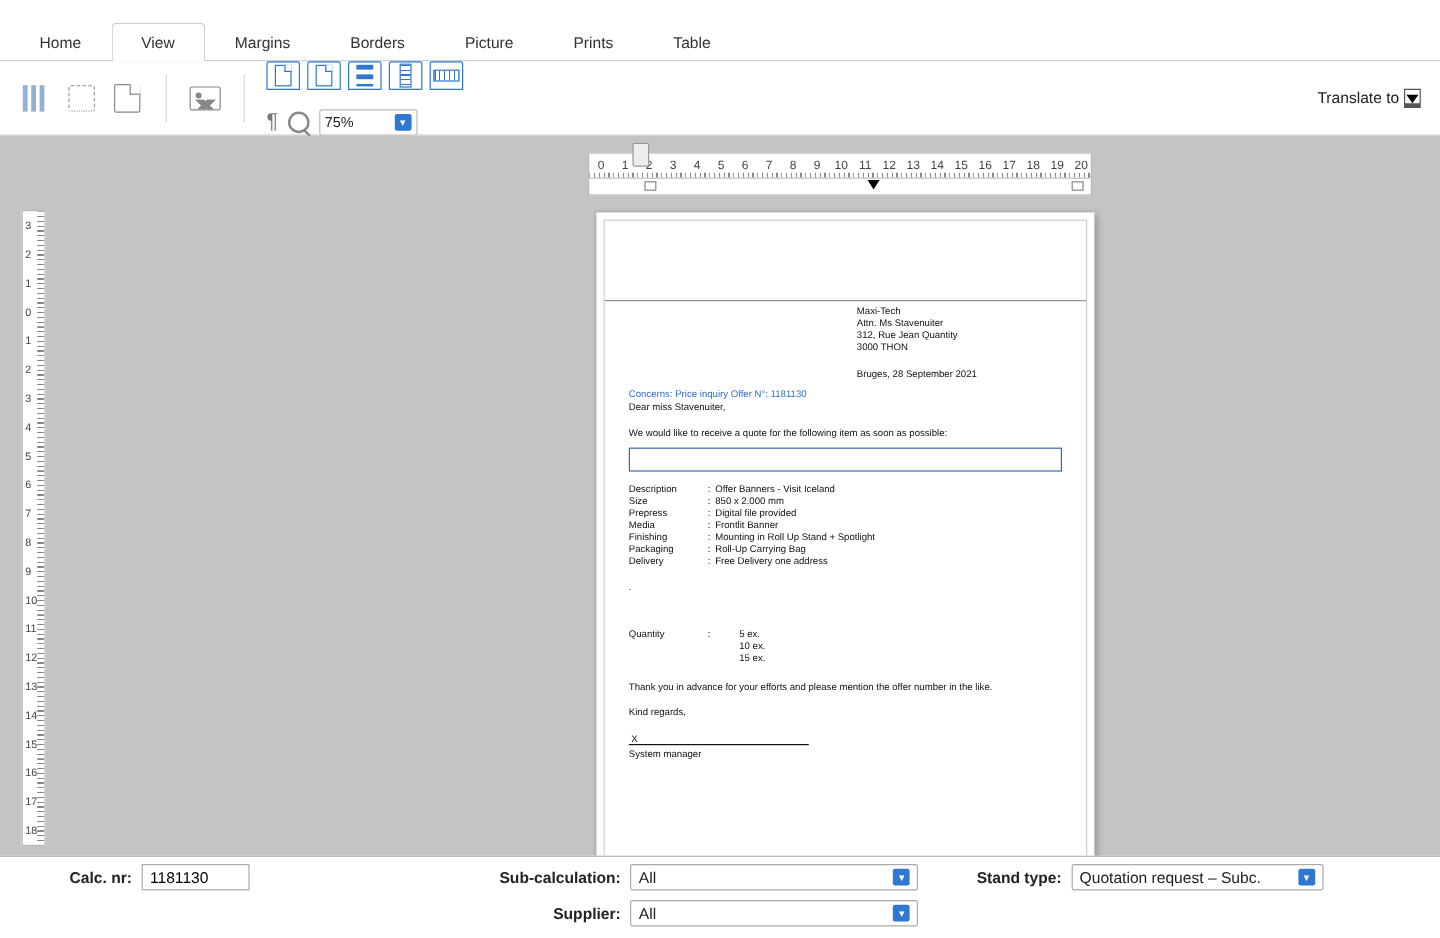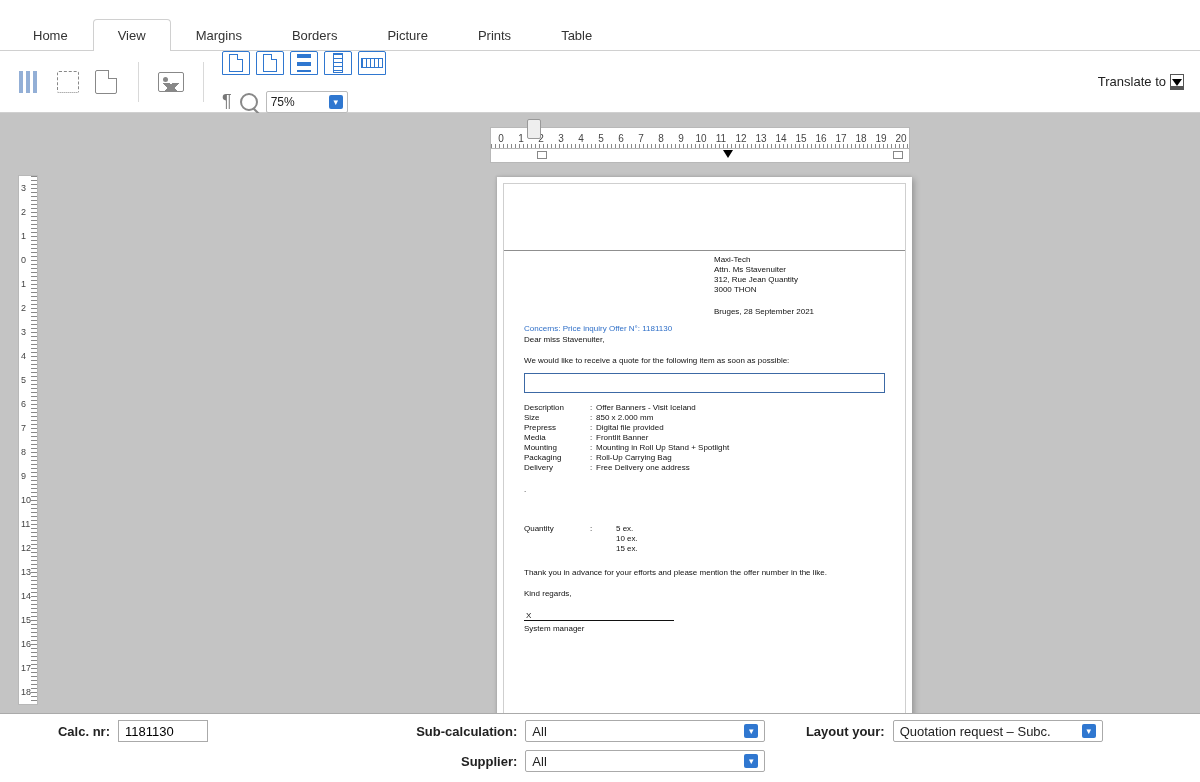--- a/index.html
+++ b/index.html
@@ -271,7 +271,7 @@
             <div class="v">Frontlit Banner</div>
           </div>
           <div class="srow">
-            <div class="k">Mounting</div>
+            <div class="k">Finishing</div>
             <div class="colon">:</div>
             <div class="v">Mounting in Roll Up Stand + Spotlight</div>
           </div>

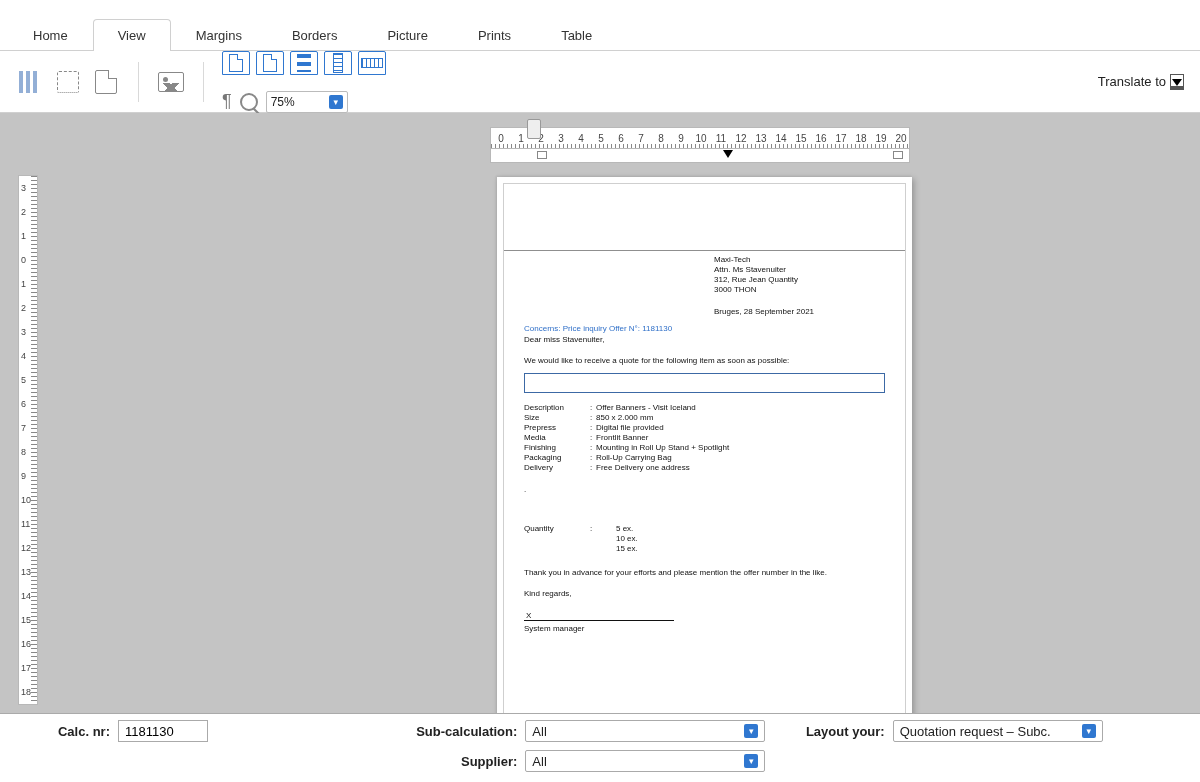--- a/index.html
+++ b/index.html
@@ -331,7 +331,7 @@
     </div>
   </div>
   <div class="field">
-    <label class="lbl-layout">Layout your:</label>
+    <label class="lbl-layout">Stand type:</label>
     <div class="select wide">
       <span>Quotation request – Subc.</span>
       <span class="caret">▾</span>

